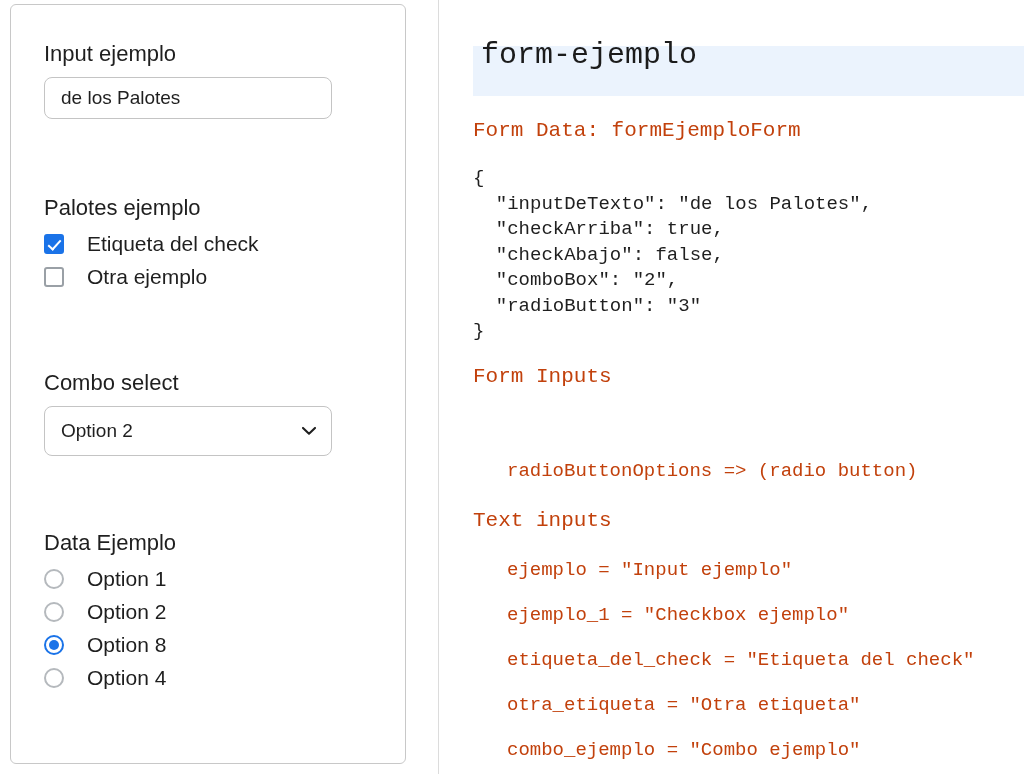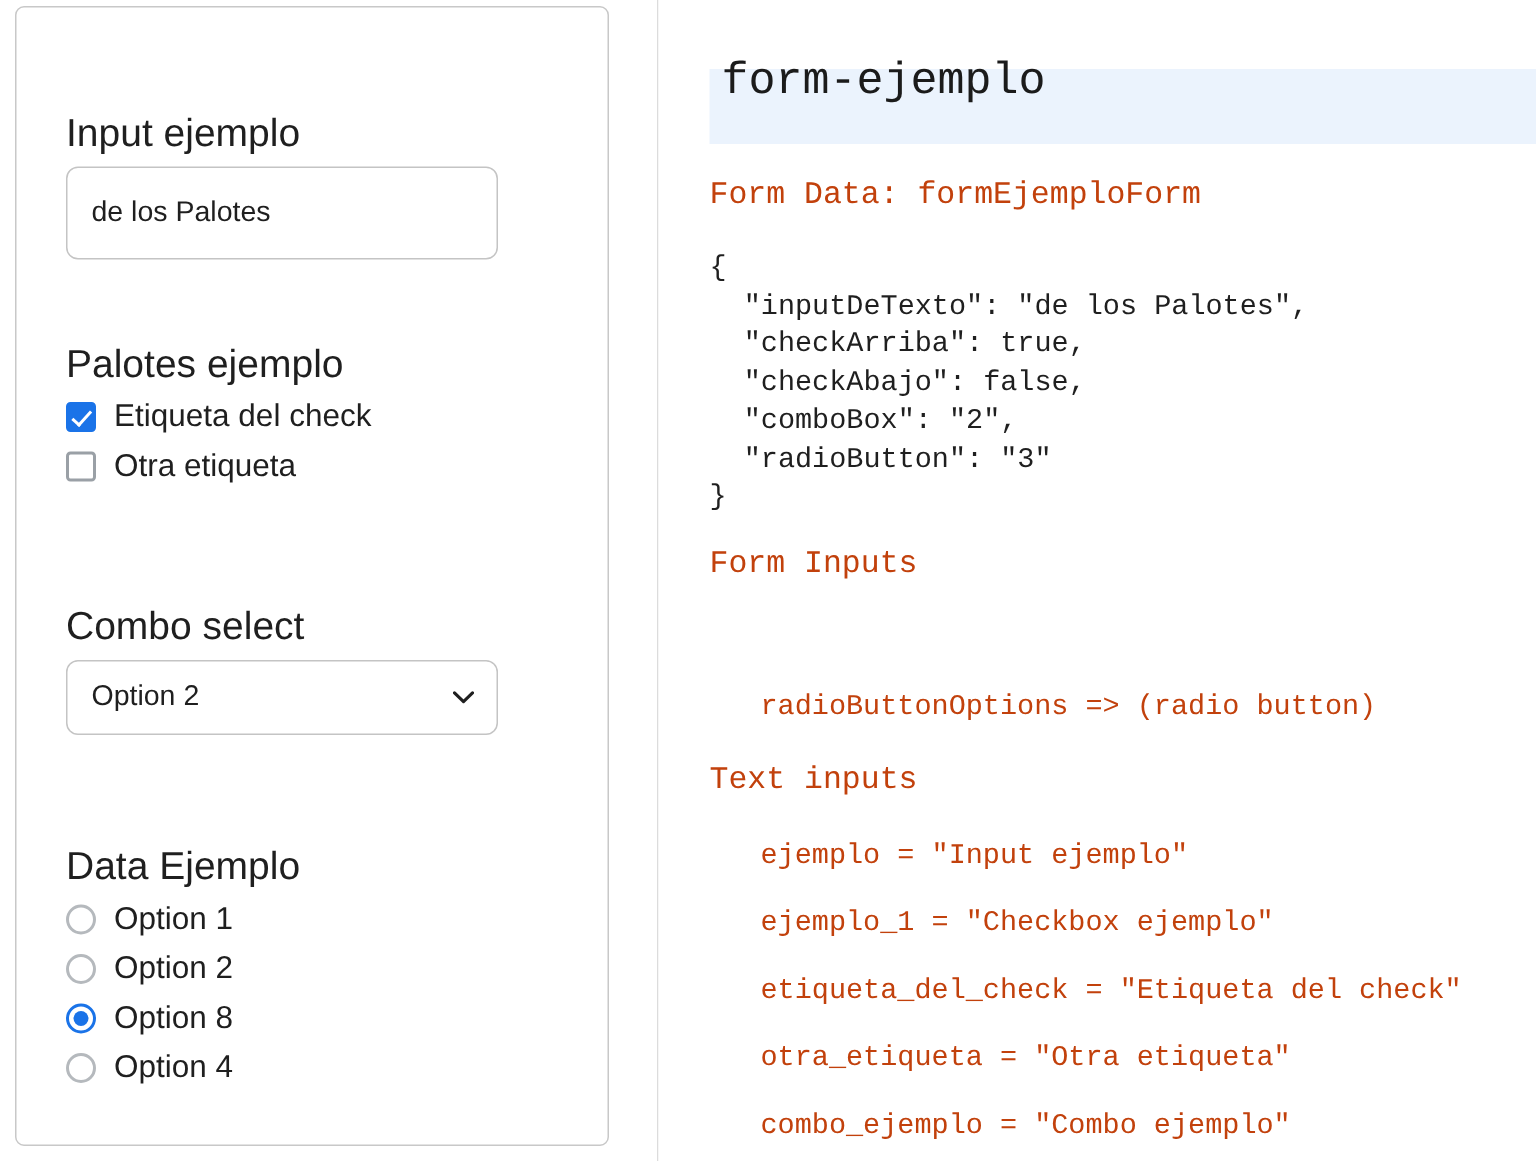--- a/index.html
+++ b/index.html
@@ -38,11 +38,10 @@
 
   .field-label {
     font-family: "Liberation Sans", sans-serif;
-    font-size: 26px;
+    font-size: 22px;
     color: #1f1f1f;
     line-height: 26px;
     white-space: nowrap;
-    margin-top: 34px;
   }
 
   .text-input {

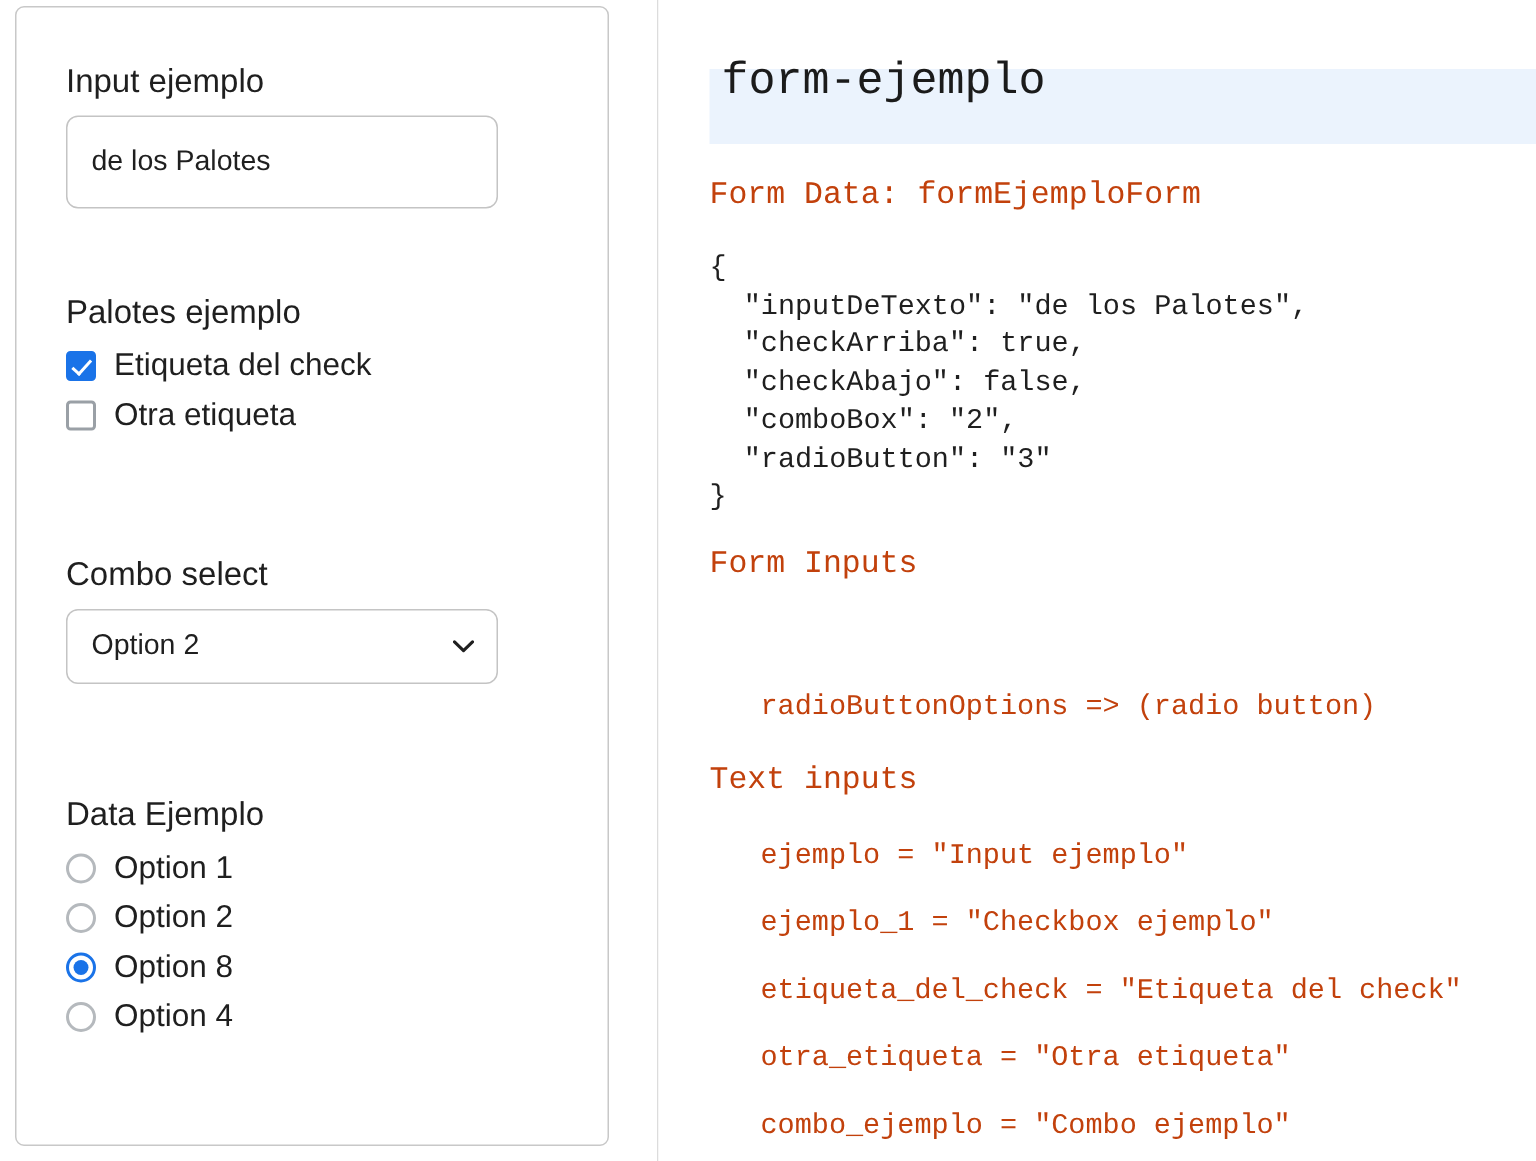--- a/index.html
+++ b/index.html
@@ -47,7 +47,7 @@
   .text-input {
     margin-top: 10px;
     width: 288px;
-    height: 62px;
+    height: 42px;
     border: 1px solid #c4c4c4;
     border-radius: 8px;
     background: #ffffff;

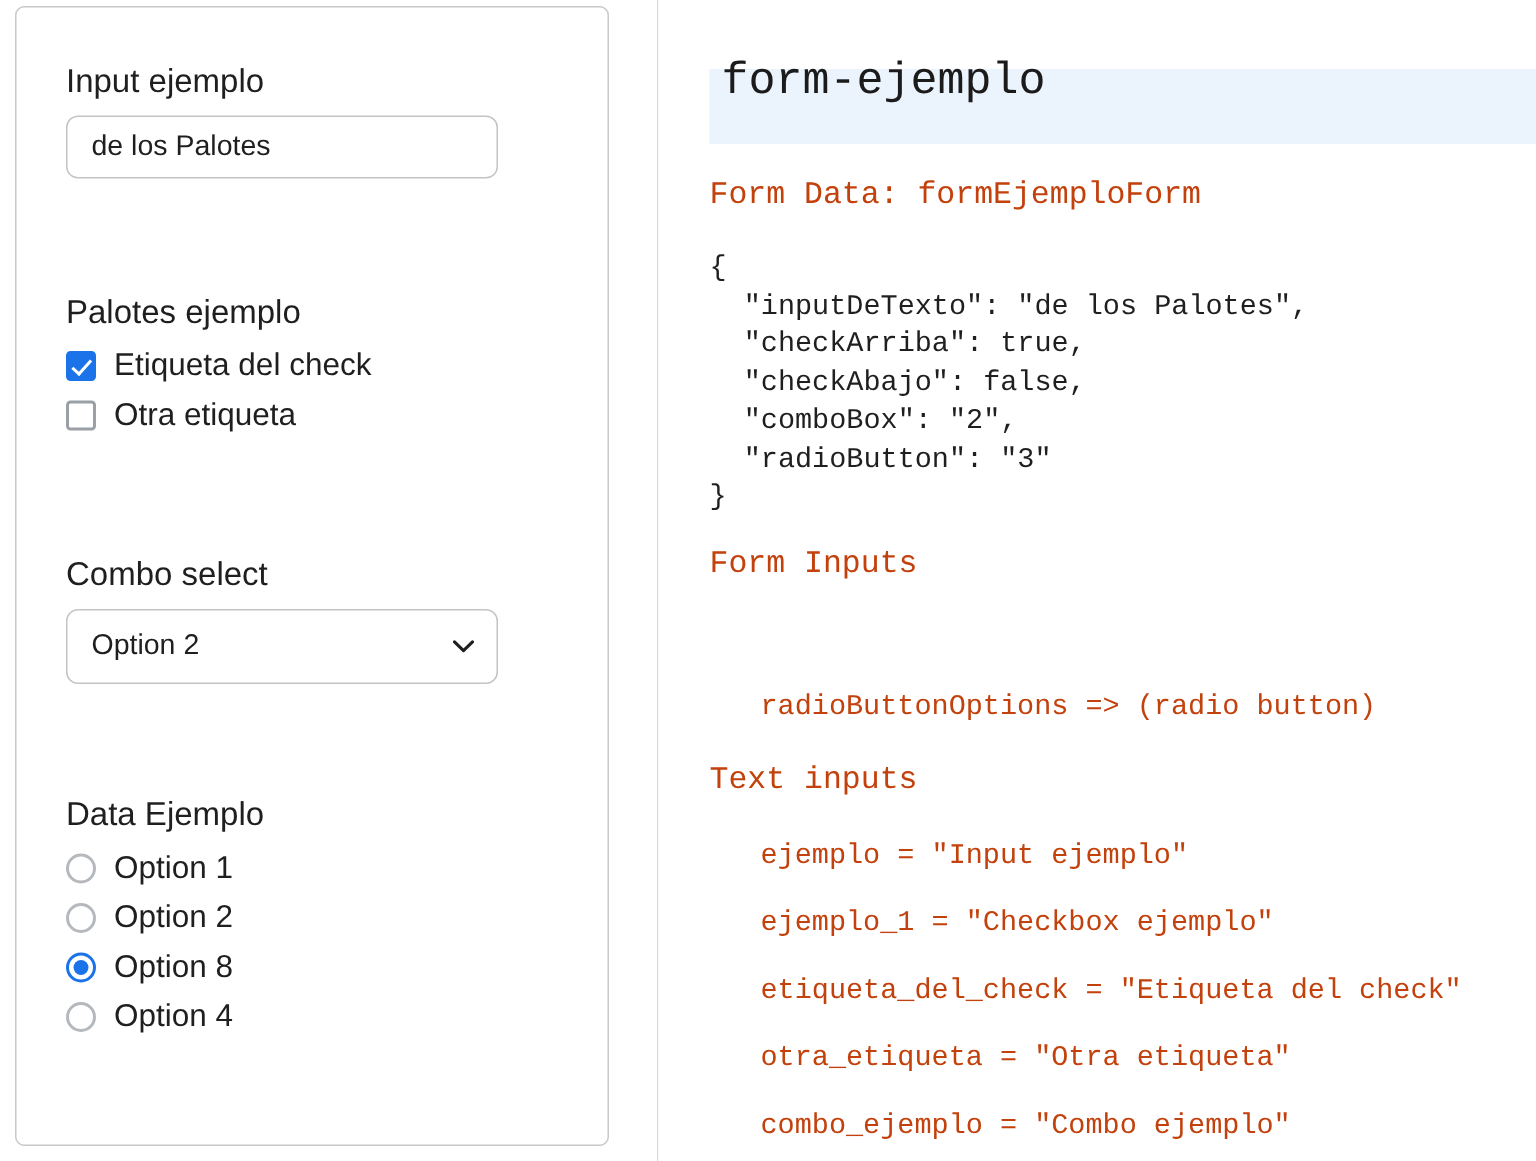--- a/index.html
+++ b/index.html
@@ -119,7 +119,7 @@
     transform: rotate(42deg);
   }
   .opt-label {
-    margin-left: 12px;
+    margin-left: 23px;
     font-family: "Liberation Sans", sans-serif;
     font-size: 21px;
     color: #1f1f1f;

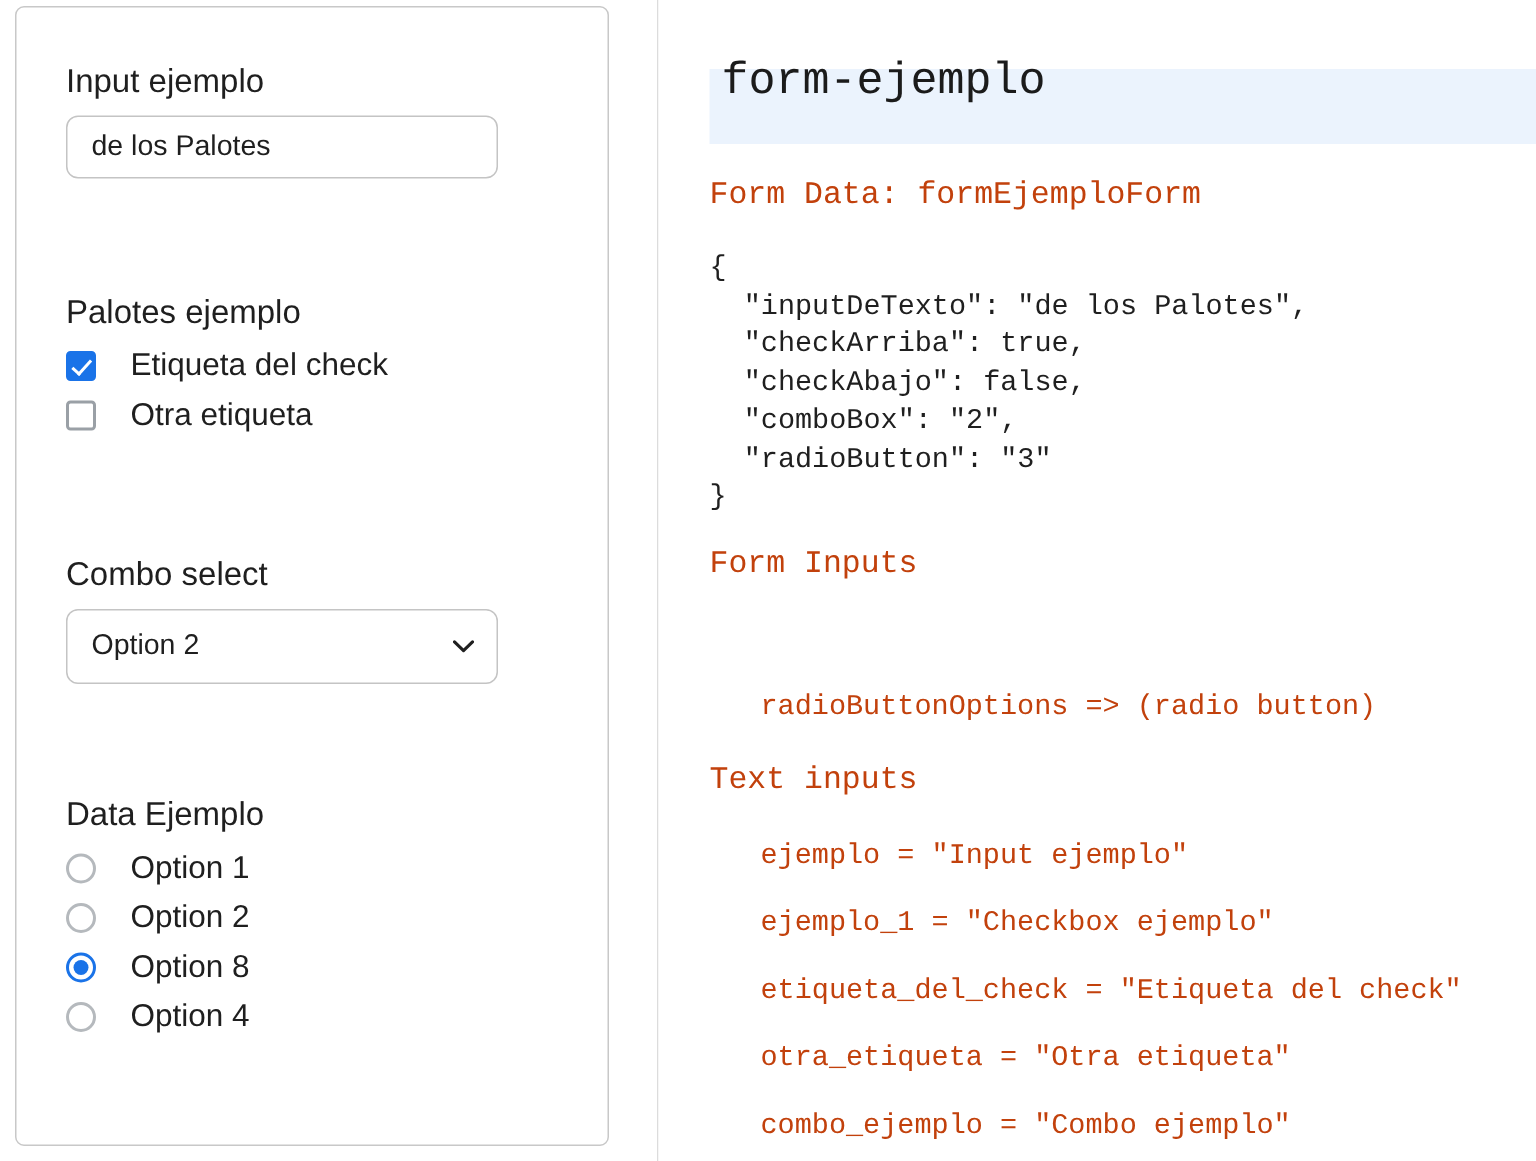--- a/index.html
+++ b/index.html
@@ -235,7 +235,7 @@
         </div>
         <div class="option-row">
           <span class="cb"></span>
-          <span class="opt-label">Otra etiqueta</span>
+          <span class="opt-label">Otra ejemplo</span>
         </div>
       </div>
     </div>

